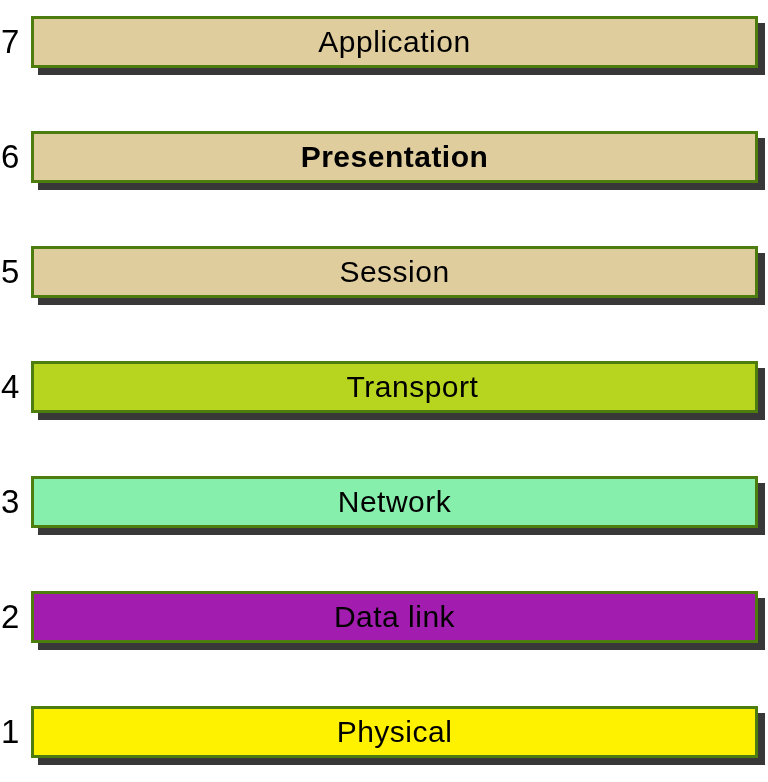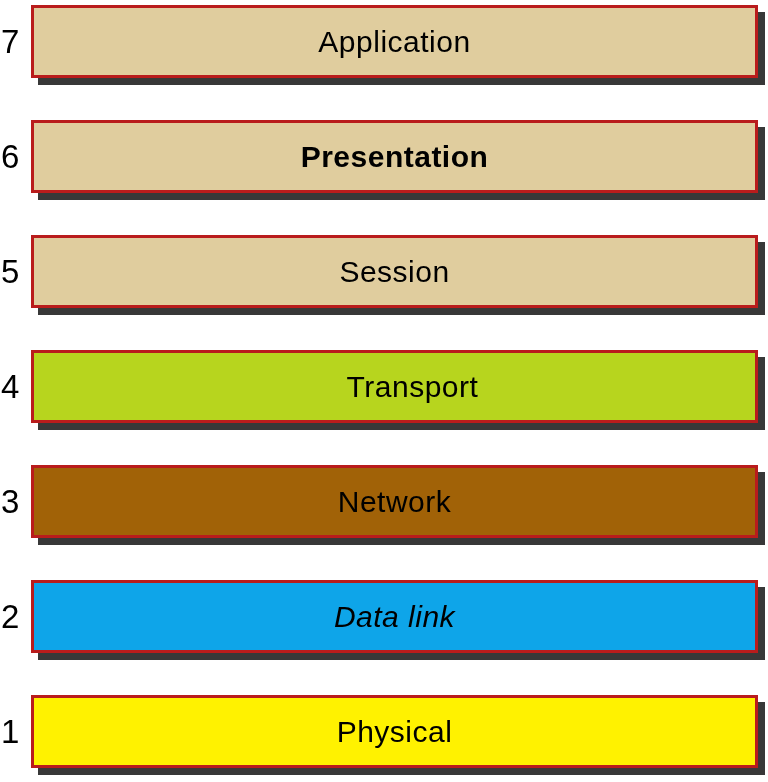--- a/index.html
+++ b/index.html
@@ -42,8 +42,8 @@
   .bar {
     box-sizing: border-box;
     flex: 1 1 auto;
-    height: 73px;
-    border: 3px solid #b91c1c;
+    height: 52px;
+    border: 3px solid #4d7c0f;
     box-shadow: 7px 7px 0 0 #383838;
     display: flex;
     align-items: center;

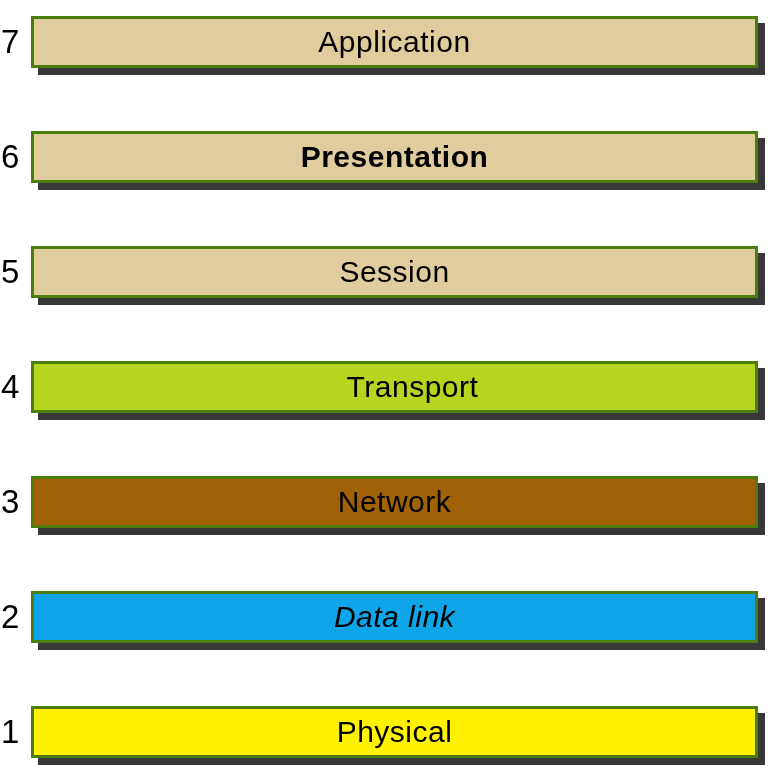--- a/index.html
+++ b/index.html
@@ -92,7 +92,7 @@
 
     <div class="row">
       <div class="num">3</div>
-      <div class="bar" style="background: #a16207;">
+      <div class="bar" style="background: #86efac;">
         <span class="label">Network</span>
       </div>
     </div>

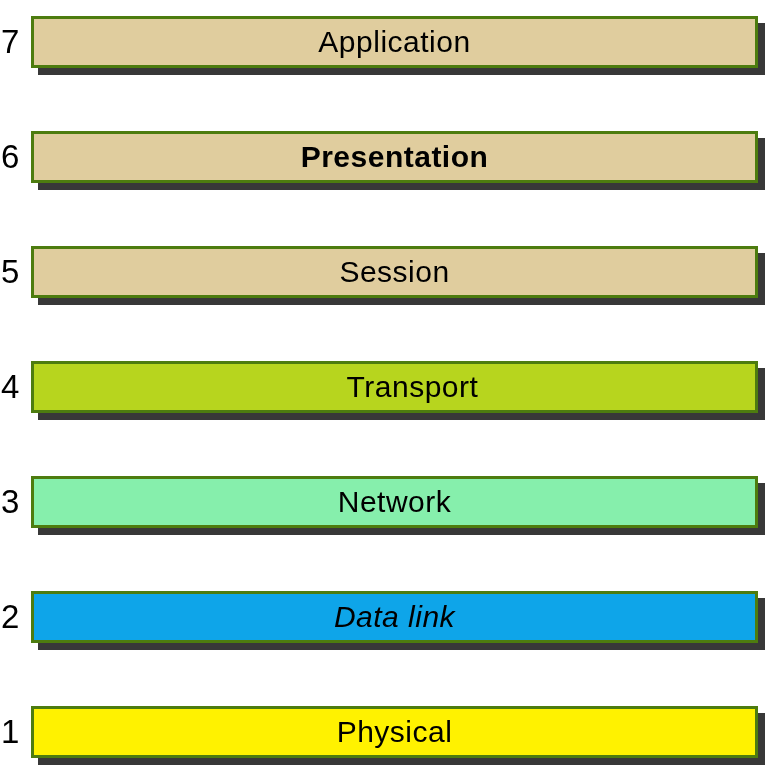--- a/index.html
+++ b/index.html
@@ -99,7 +99,7 @@
 
     <div class="row">
       <div class="num">2</div>
-      <div class="bar" style="background: #0ea5e9; font-style: italic;">
+      <div class="bar" style="background: #a21caf;">
         <span class="label">Data link</span>
       </div>
     </div>

